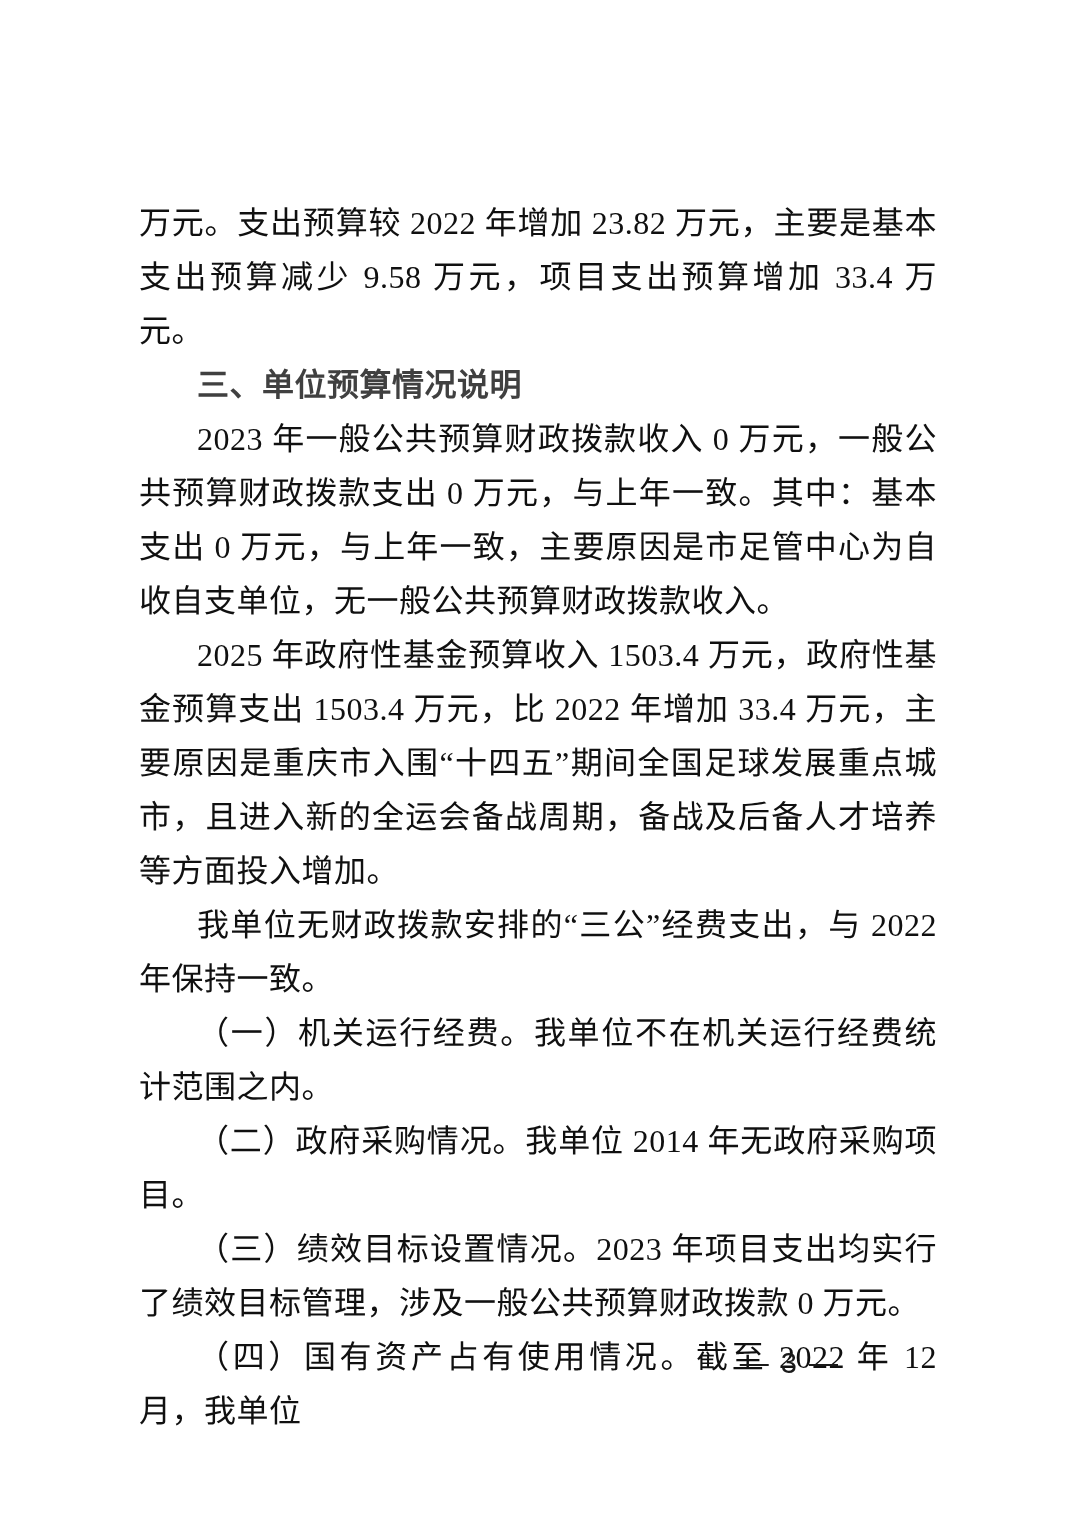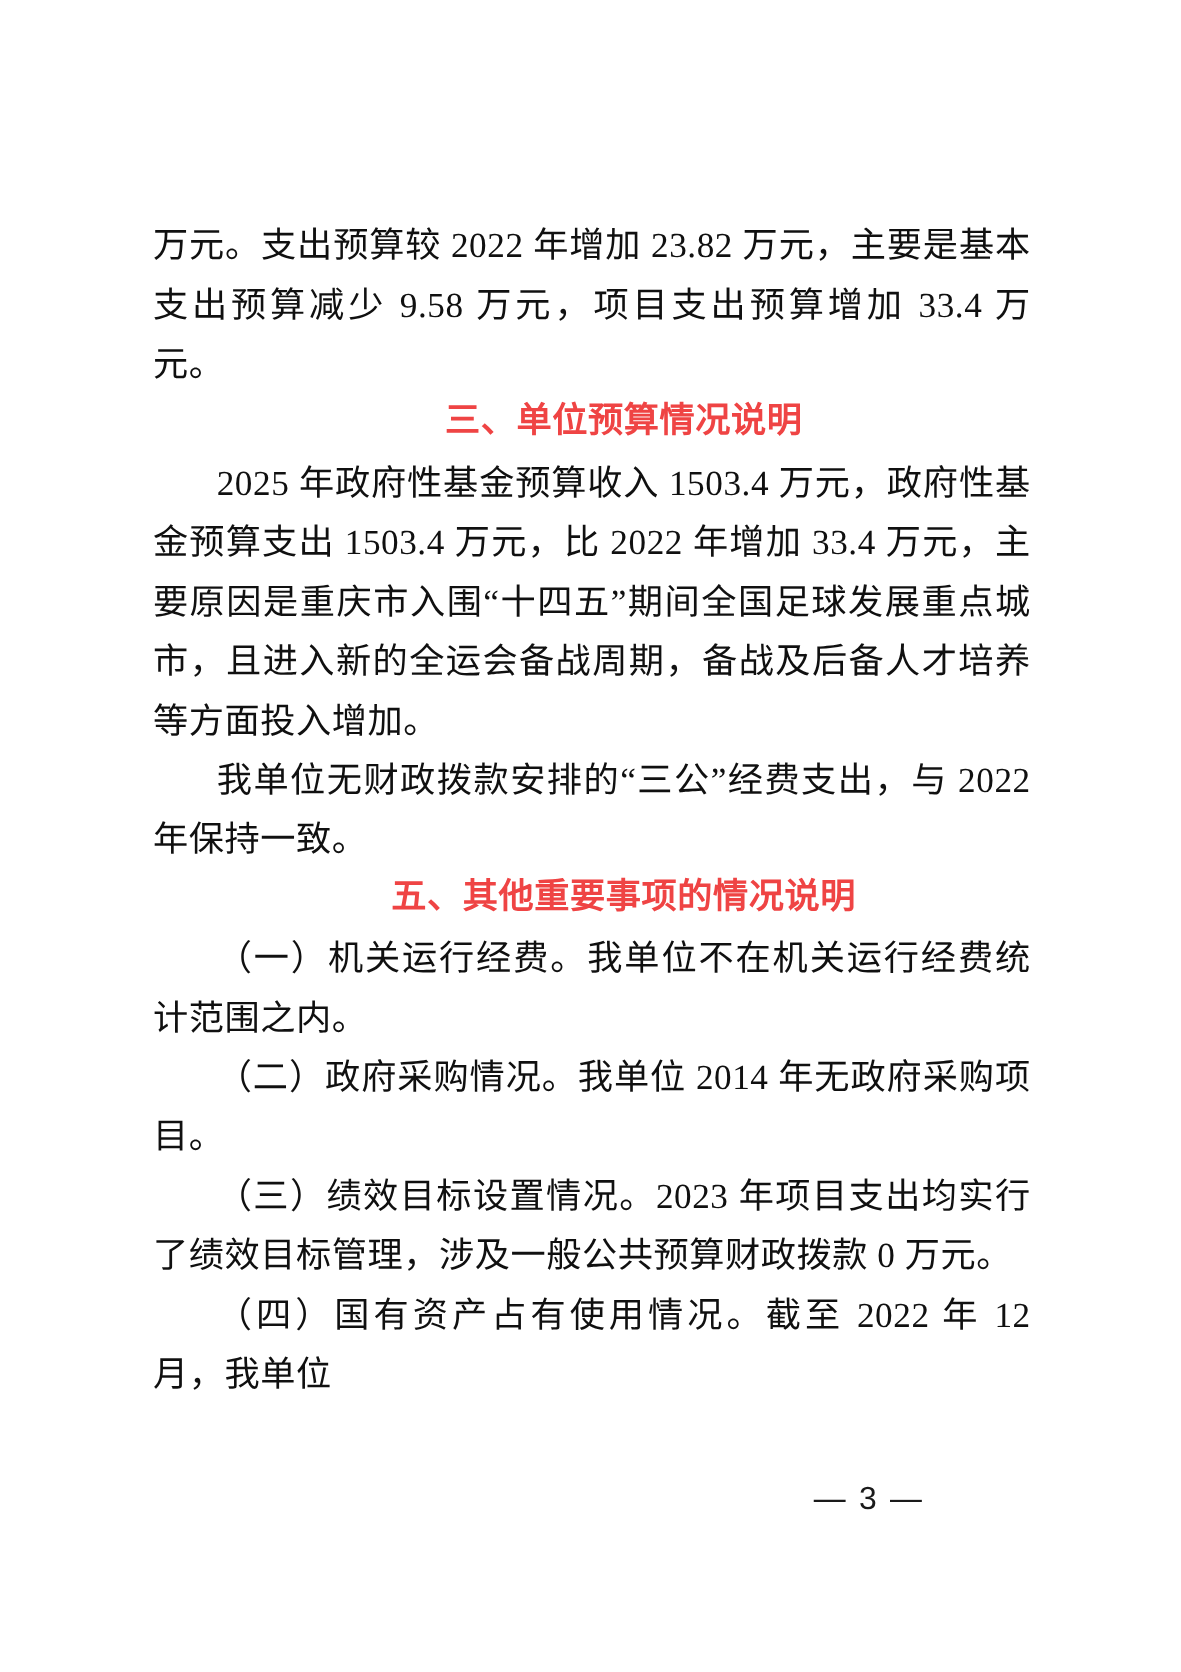--- a/index.html
+++ b/index.html
@@ -39,12 +39,12 @@
   .section-heading {
     margin: 0;
     text-indent: 58px;
-    font-family: Liberation Mono, monospace;
+    font-family: Liberation Sans, sans-serif;
     font-weight: 700;
     font-size: 32px;
     line-height: 54px;
-    color: #ef4444;
-    text-align: center;
+    color: #404040;
+    text-align: left;
   }
   .page-number {
     position: absolute;

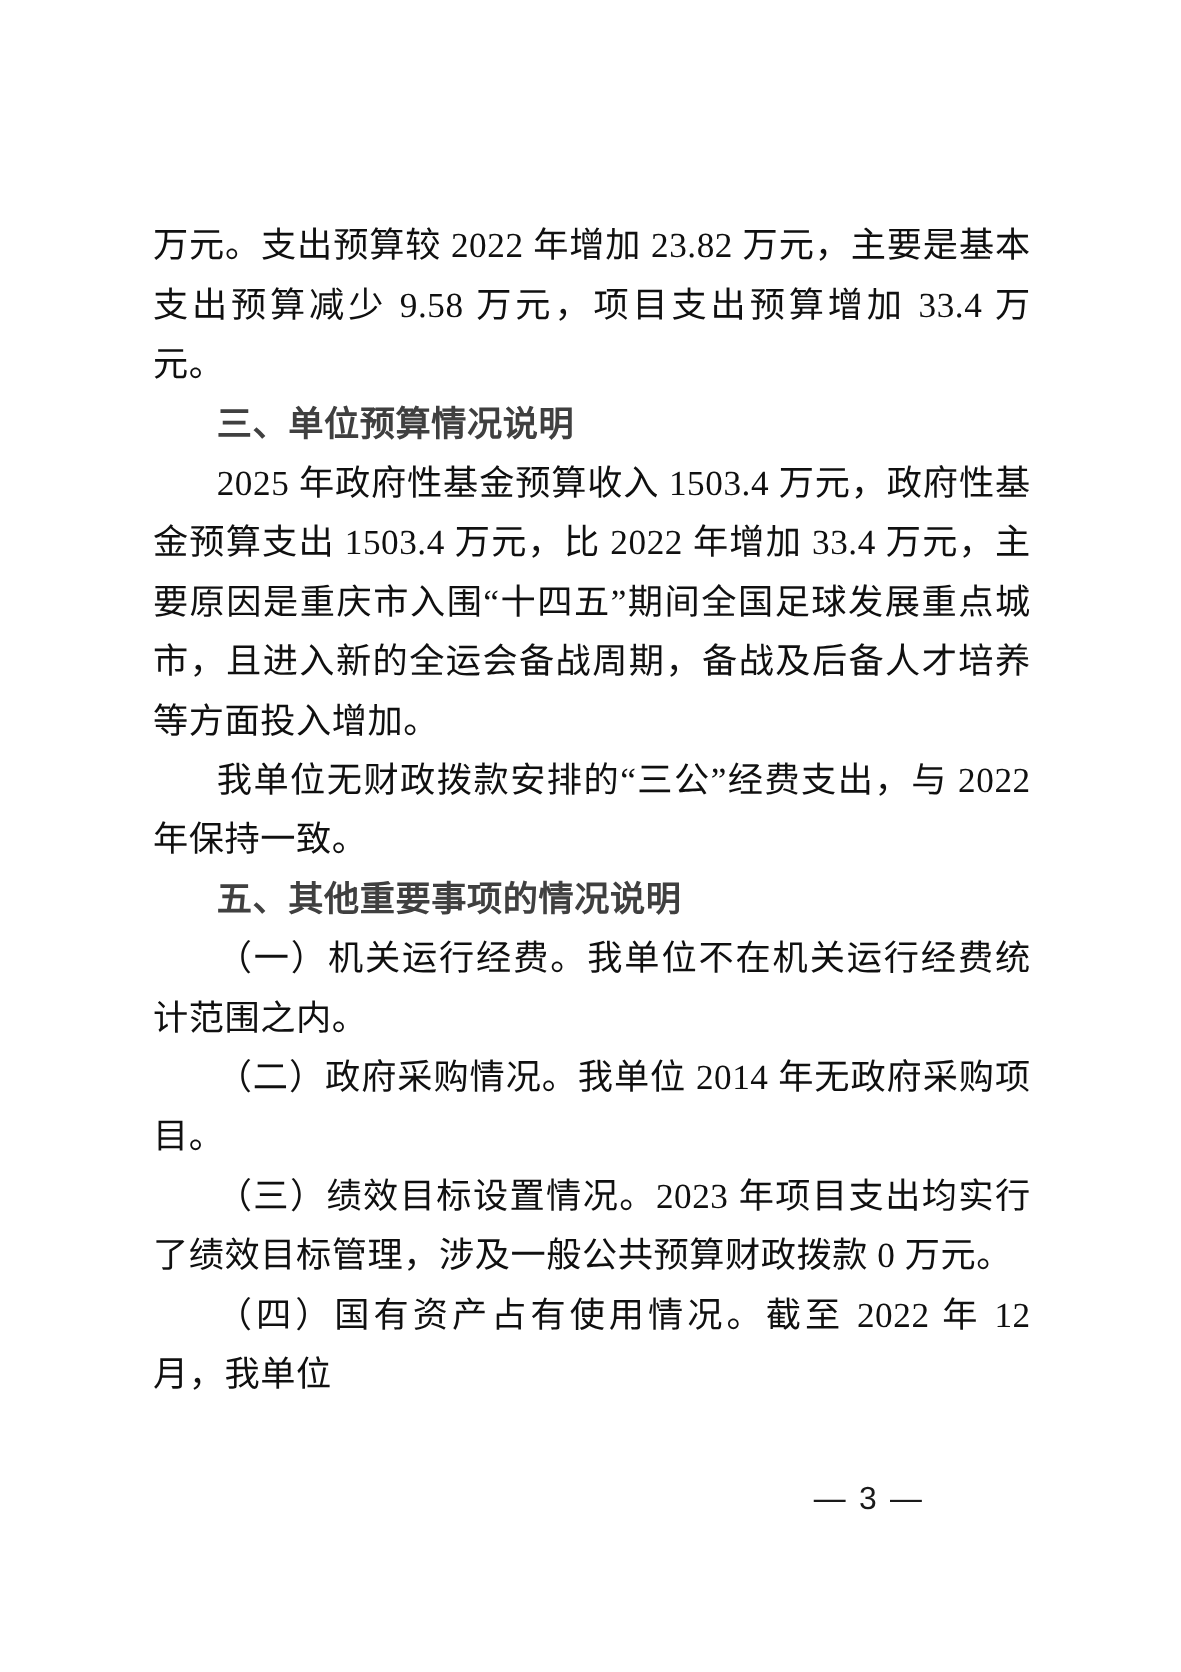--- a/index.html
+++ b/index.html
@@ -69,6 +69,7 @@
 
     <p class="section-heading">三、单位预算情况说明</p>
 
+    <p class="para-indent">2023 年一般公共预算财政拨款收入 0 万元，一般公共预算财政拨款支出 0 万元，与上年一致。其中：基本支出 0 万元，与上年一致，主要原因是市足管中心为自收自支单位，无一般公共预算财政拨款收入。</p>
 
     <p class="para-indent">2025 年政府性基金预算收入 1503.4 万元，政府性基金预算支出 1503.4 万元，比 2022 年增加 33.4 万元，主要原因是重庆市入围“十四五”期间全国足球发展重点城市，且进入新的全运会备战周期，备战及后备人才培养等方面投入增加。</p>
 

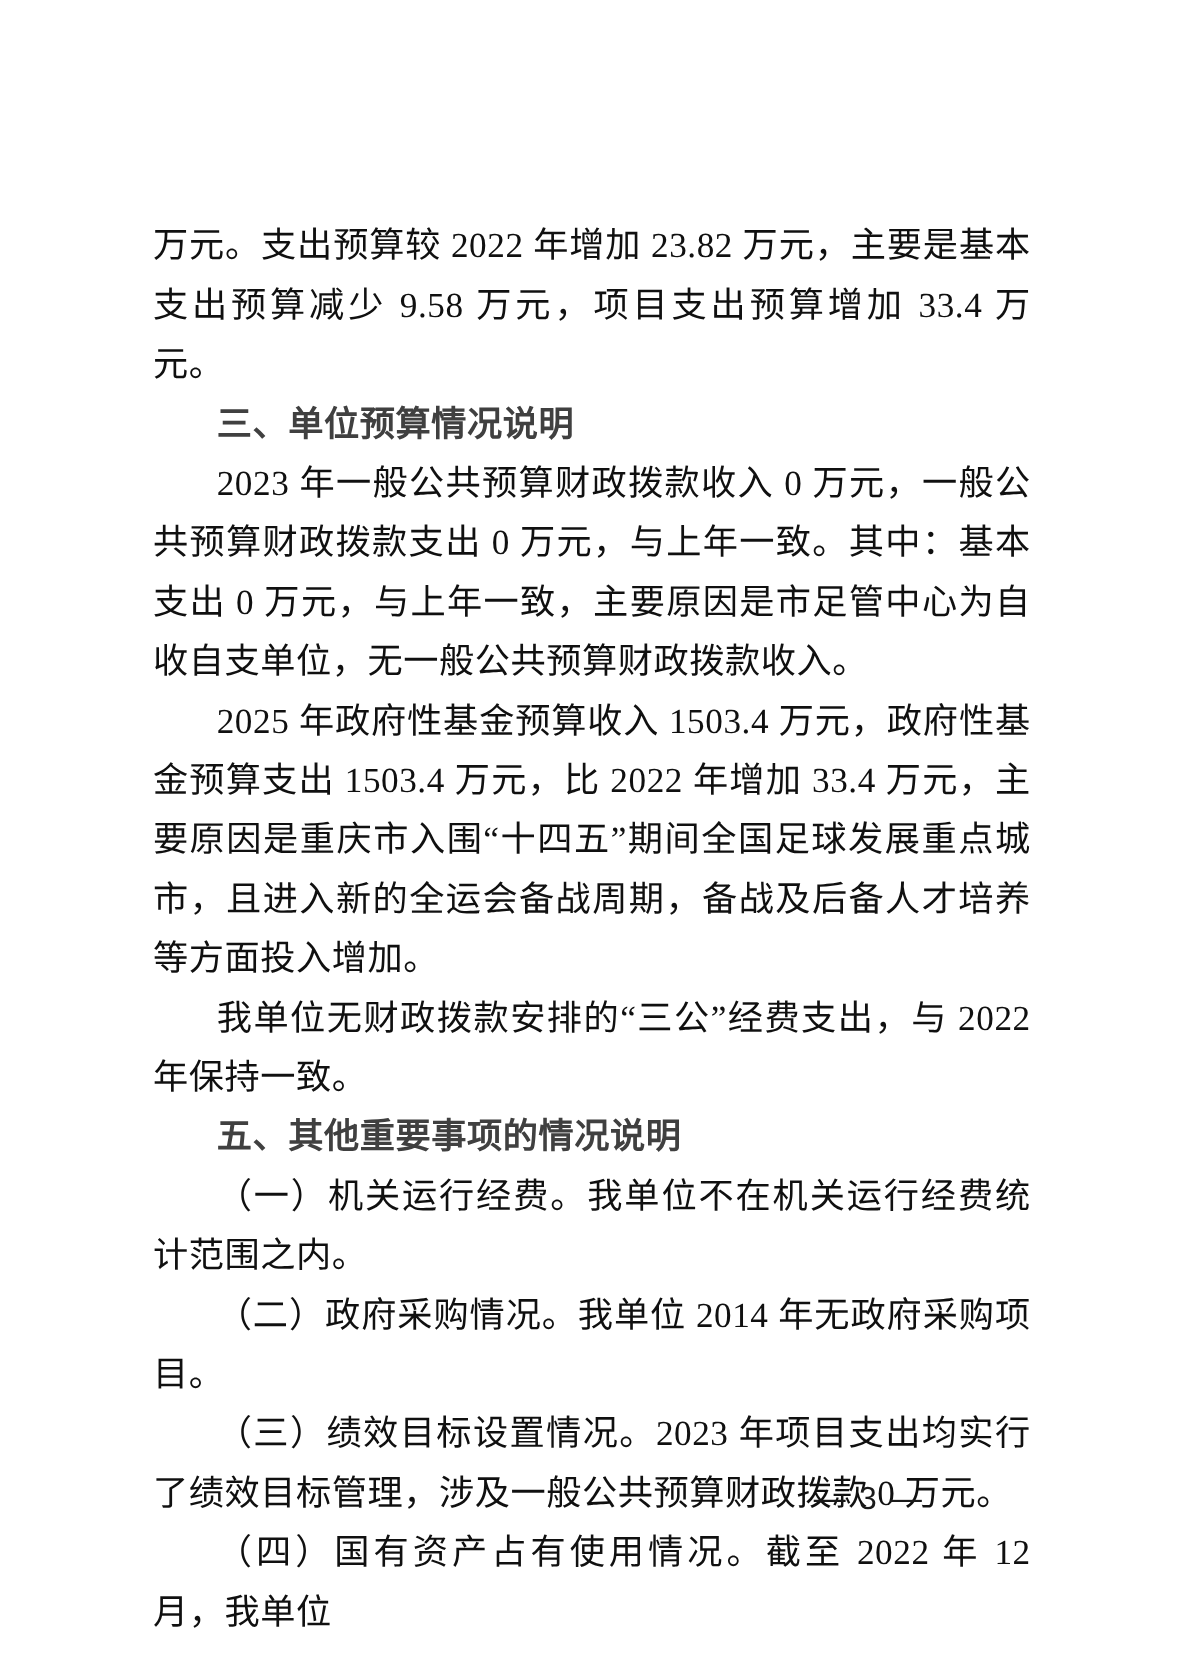--- a/index.html
+++ b/index.html
@@ -76,7 +76,6 @@
 
     <p class="para-indent">我单位无财政拨款安排的“三公”经费支出，与 2022 年保持一致。</p>
 
-    <p class="section-heading">五、其他重要事项的情况说明</p>
 
     <p class="para-indent">（一）机关运行经费。我单位不在机关运行经费统计范围之内。</p>
 

